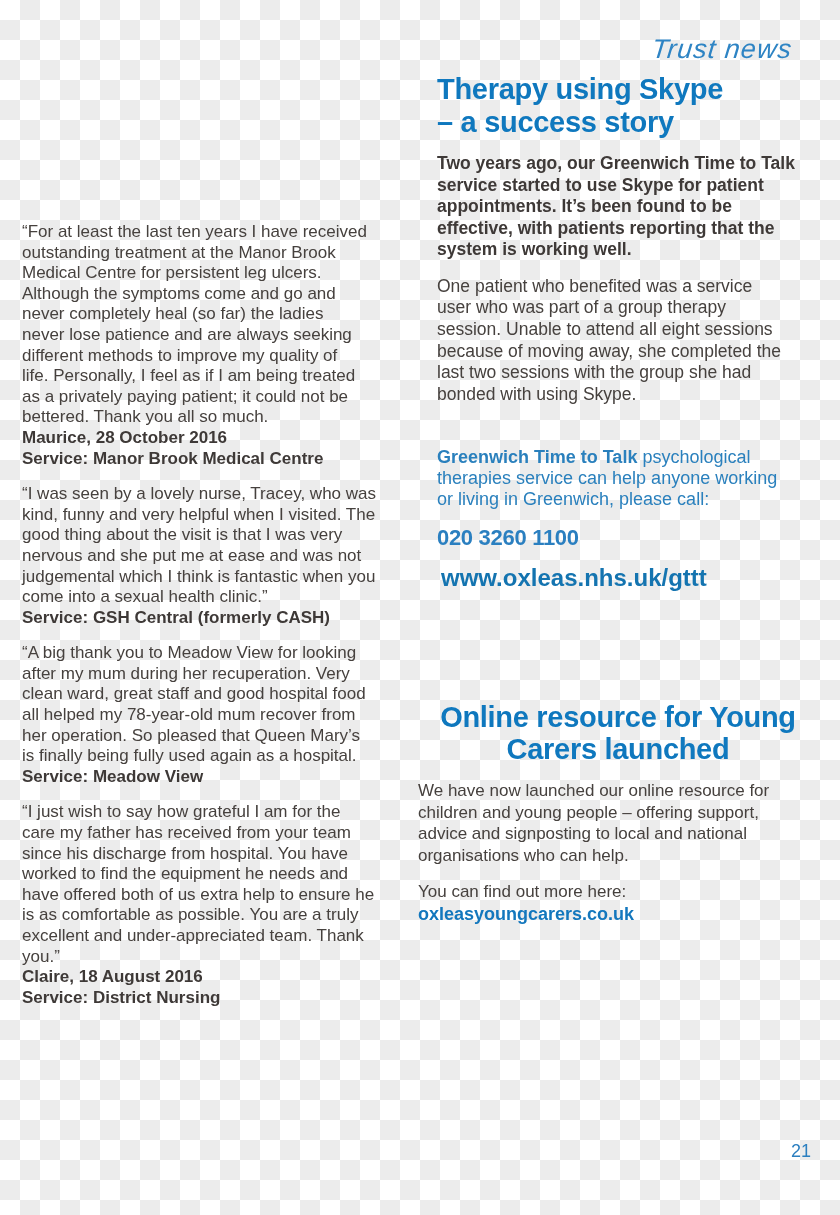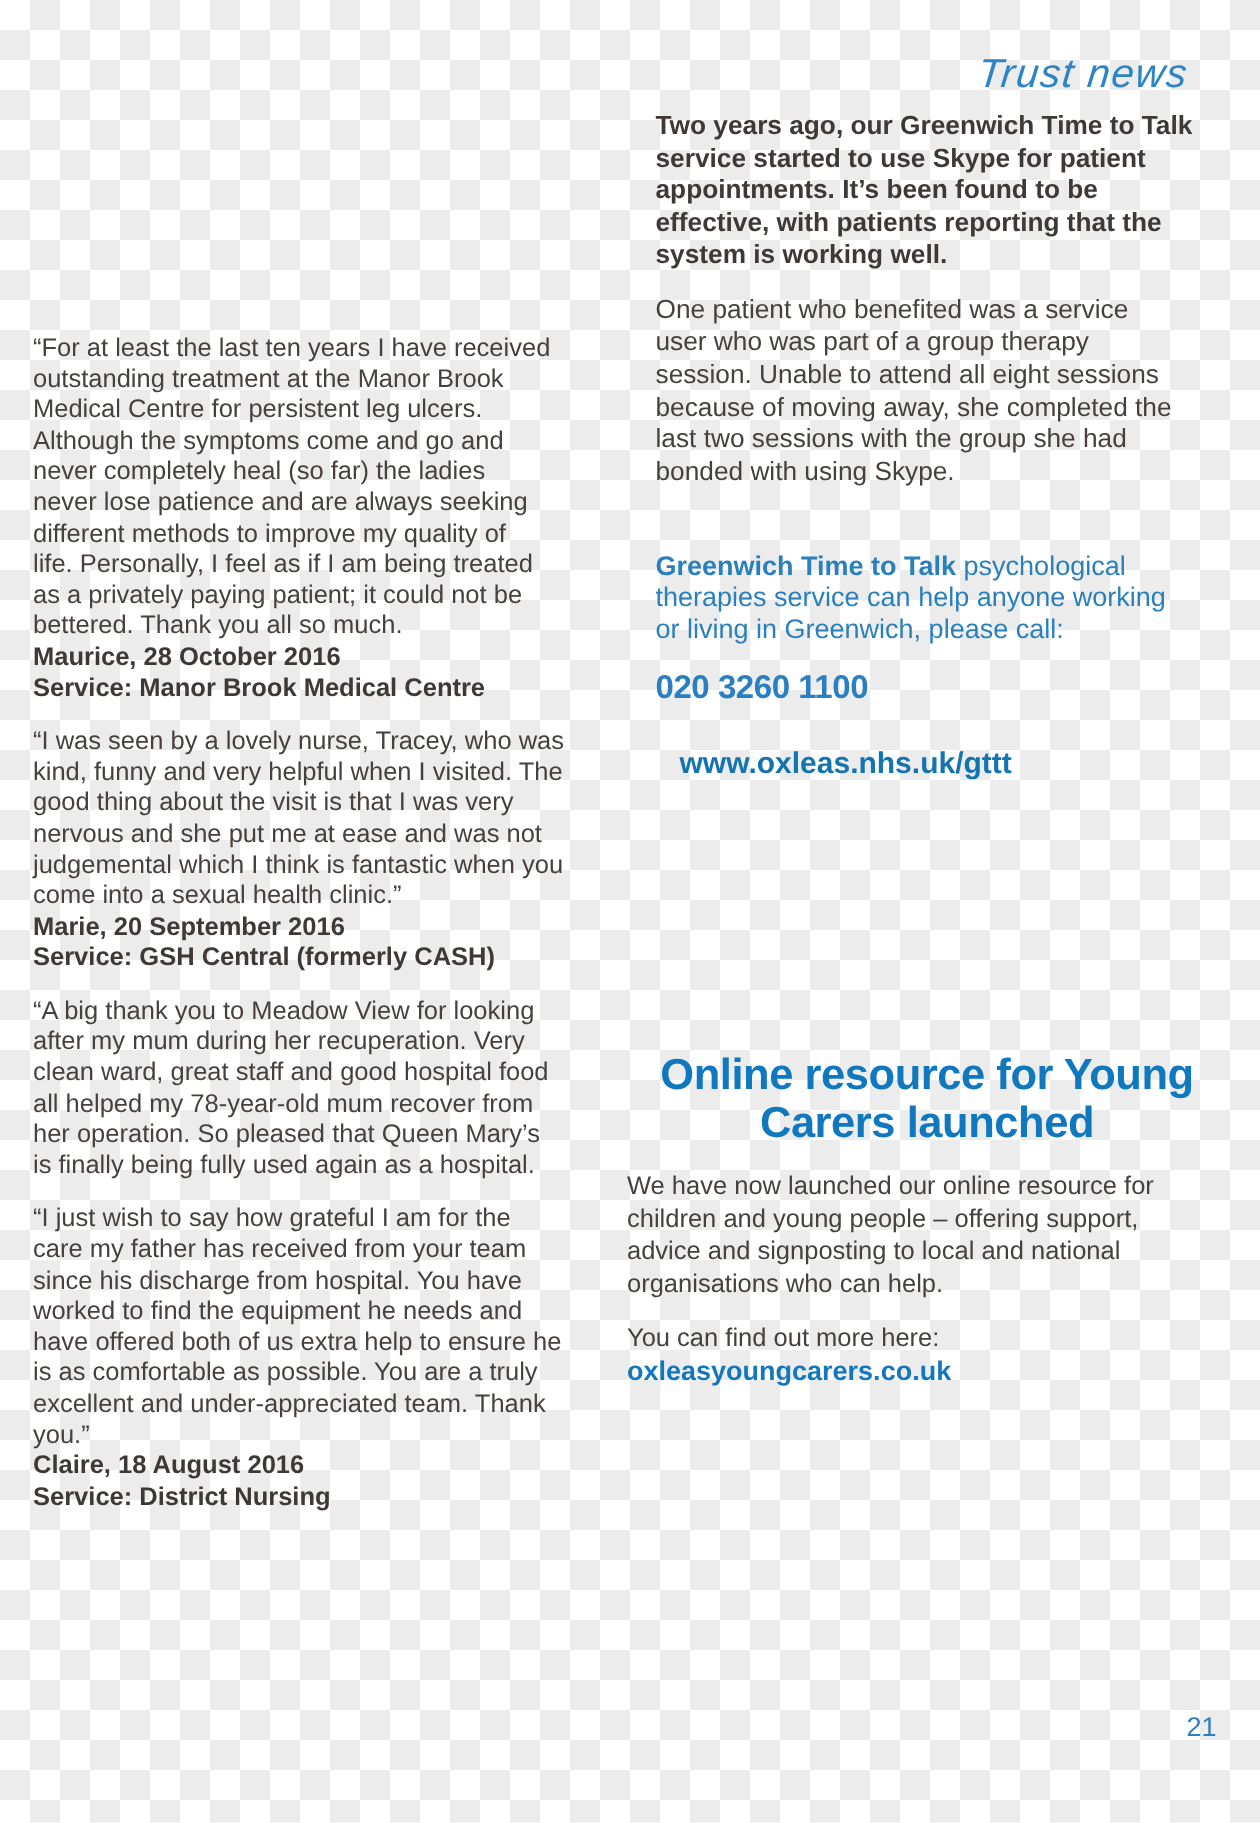--- a/index.html
+++ b/index.html
@@ -198,6 +198,8 @@
   </div>
 
   <div class="article-skype">
+    <h1 class="article-title preline">Therapy using Skype
+– a success story</h1>
     <p class="intro-bold preline">Two years ago, our Greenwich Time to Talk
 service started to use Skype for patient
 appointments. It’s been found to be

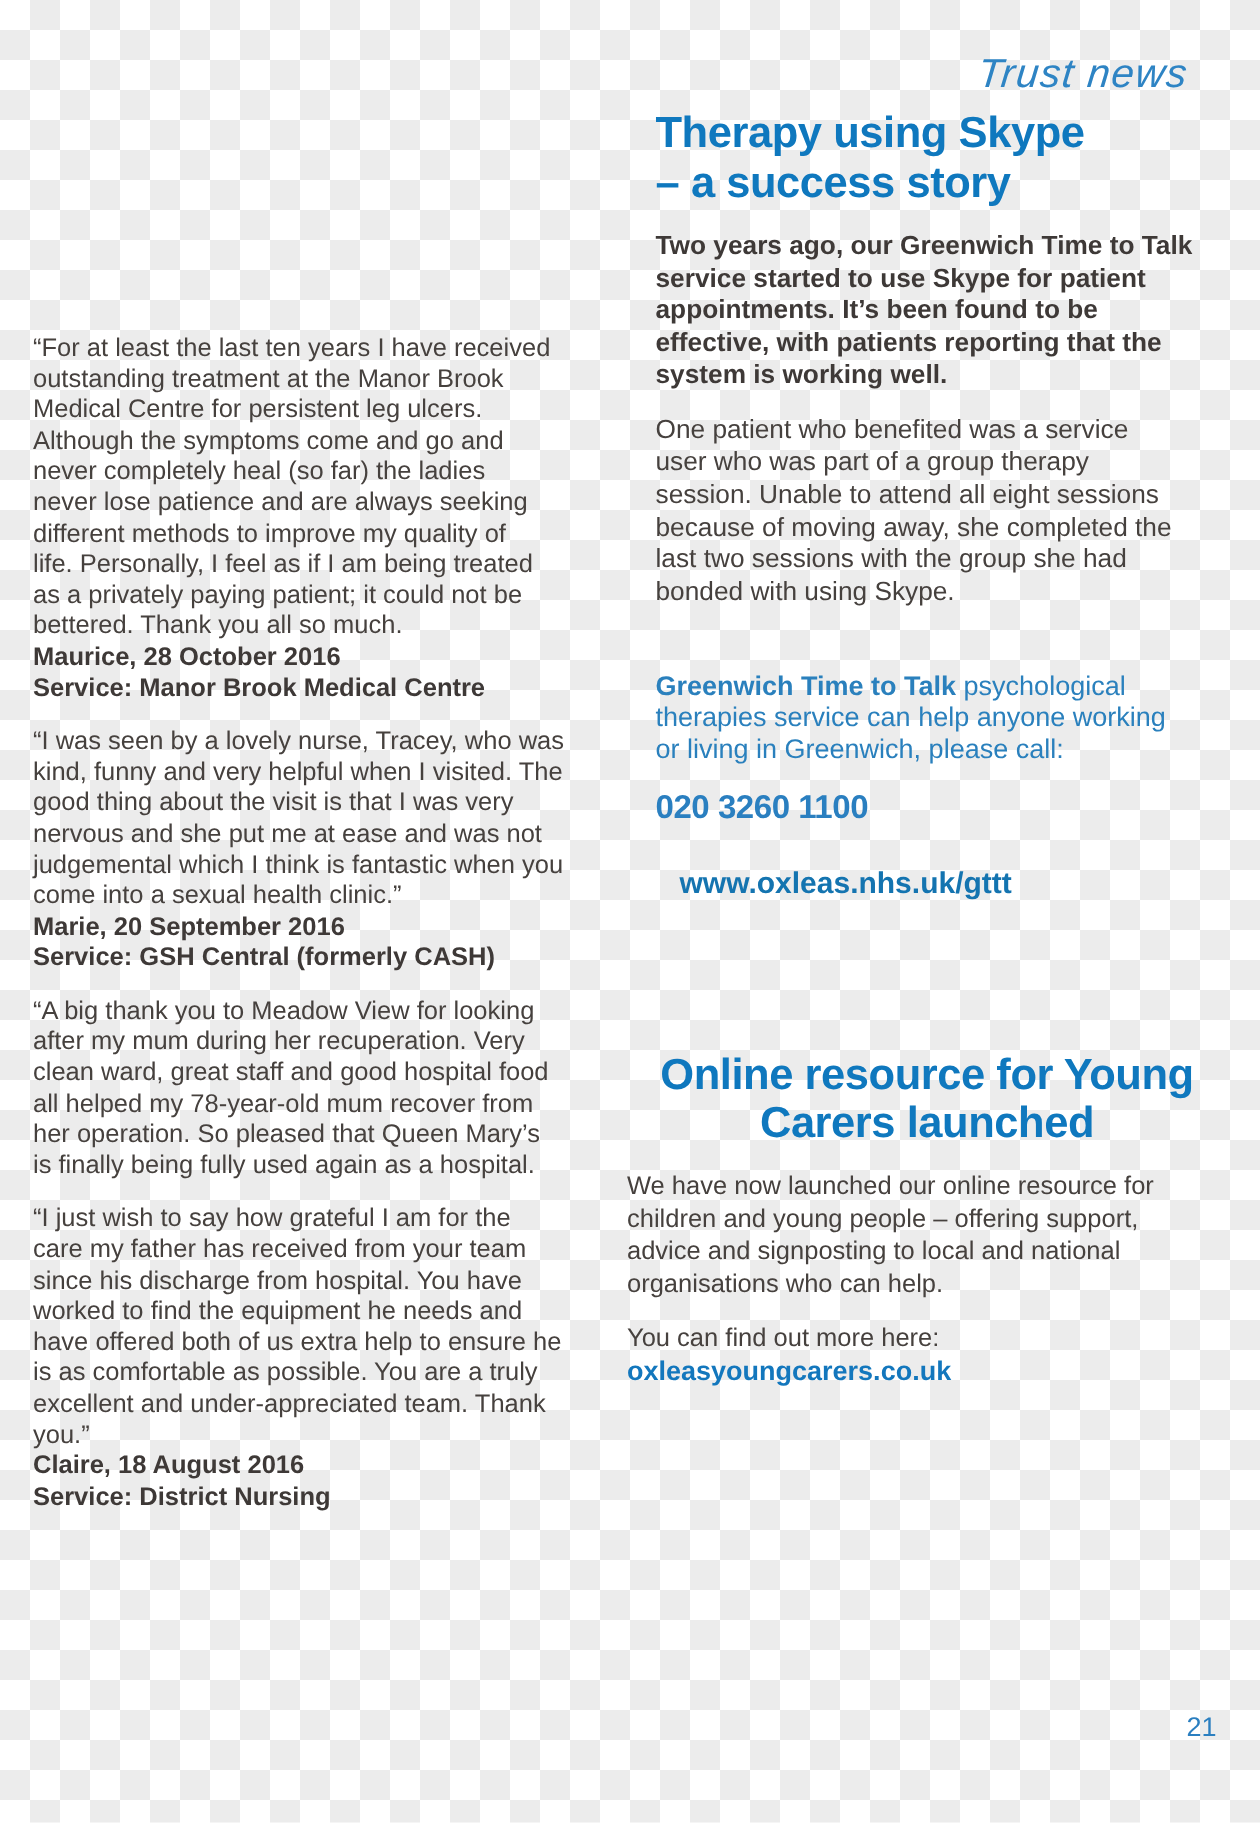--- a/index.html
+++ b/index.html
@@ -106,8 +106,8 @@
     letter-spacing: -0.3px;
   }
   .website-link {
-    margin: 16px;
-    font-size: 20px;
+    margin: 4px;
+    font-size: 24px;
     line-height: 23px;
     font-weight: bold;
     color: #1474b0;

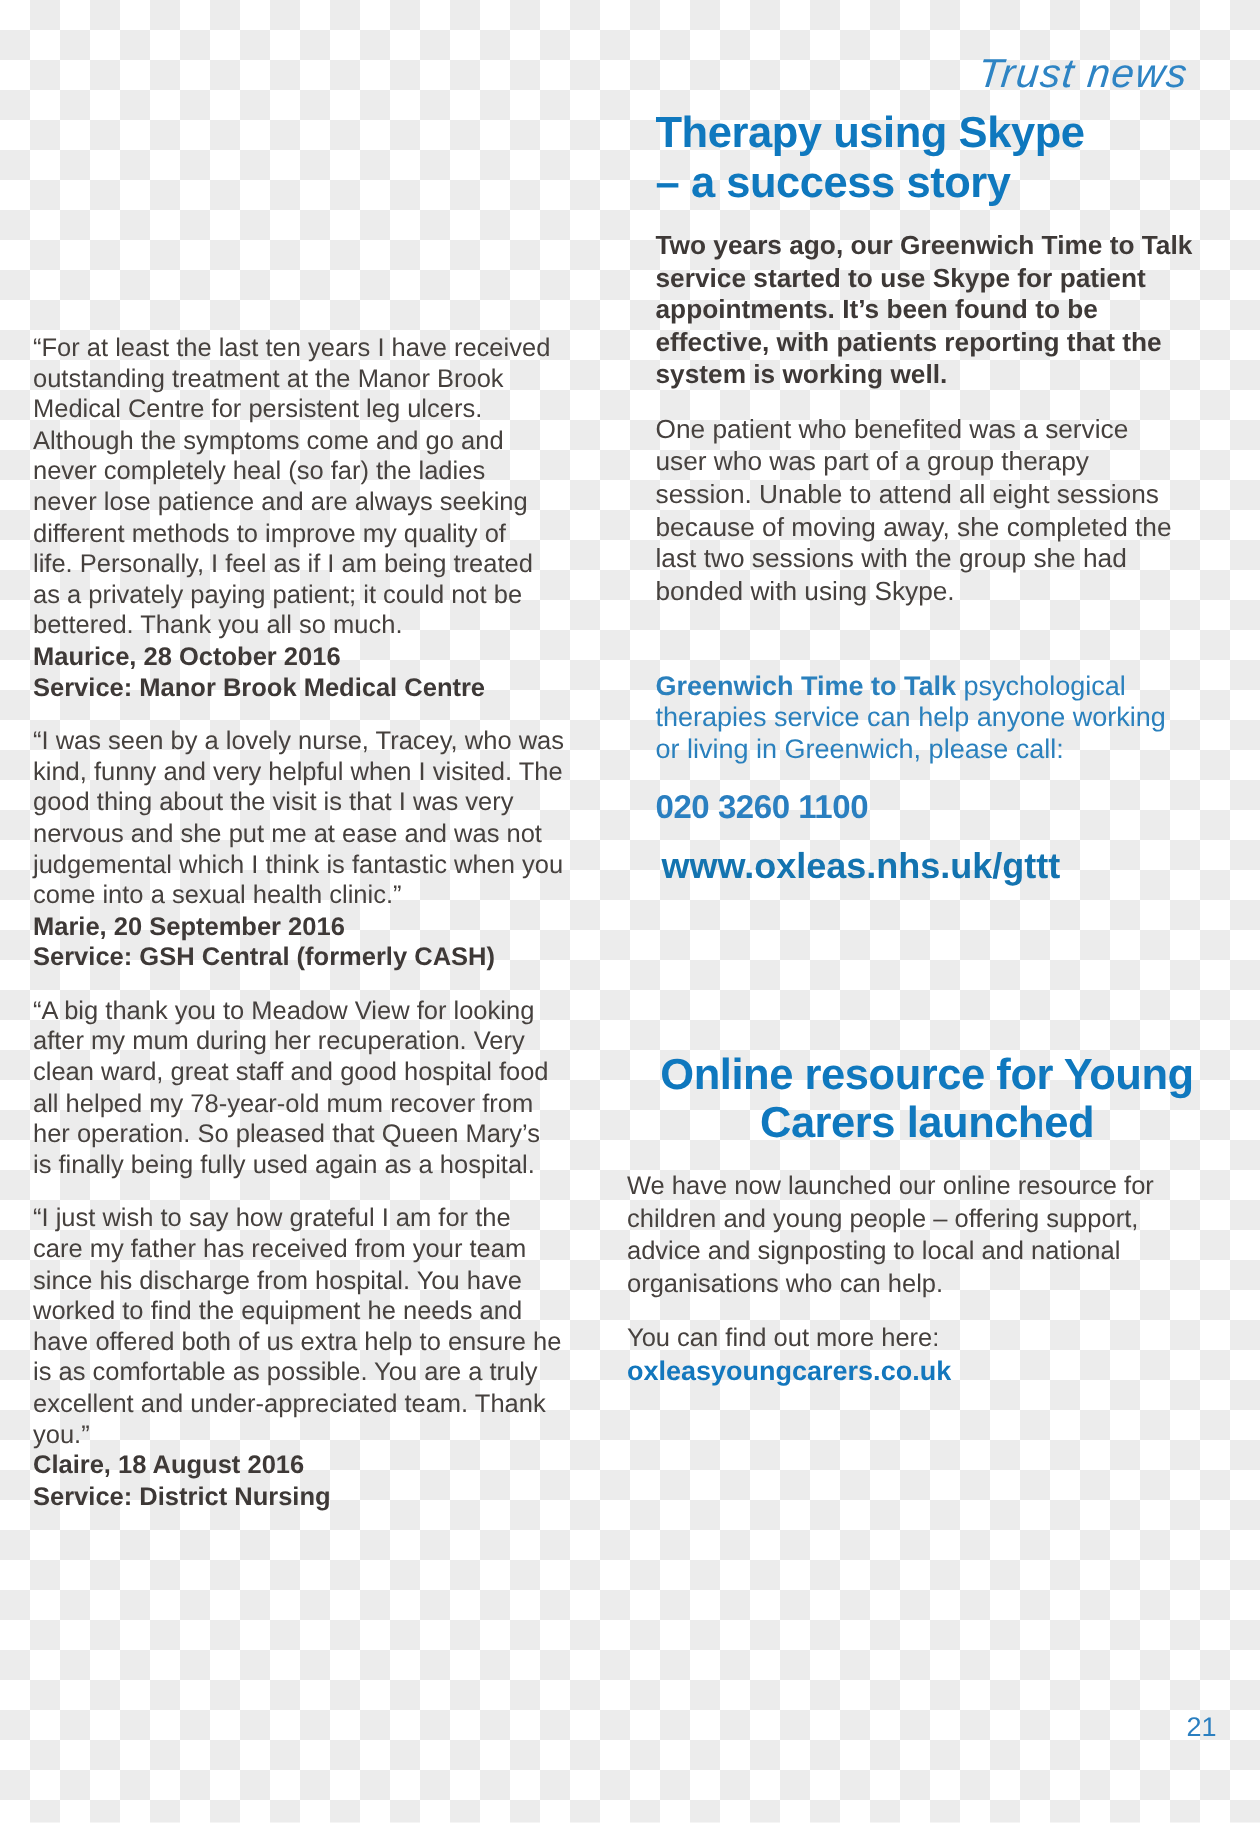--- a/index.html
+++ b/index.html
@@ -169,7 +169,6 @@
 nervous and she put me at ease and was not
 judgemental which I think is fantastic when you
 come into a sexual health clinic.”</p>
-      <p class="attribution">Marie, 20 September 2016</p>
       <p class="service">Service: GSH Central (formerly CASH)</p>
     </div>
 

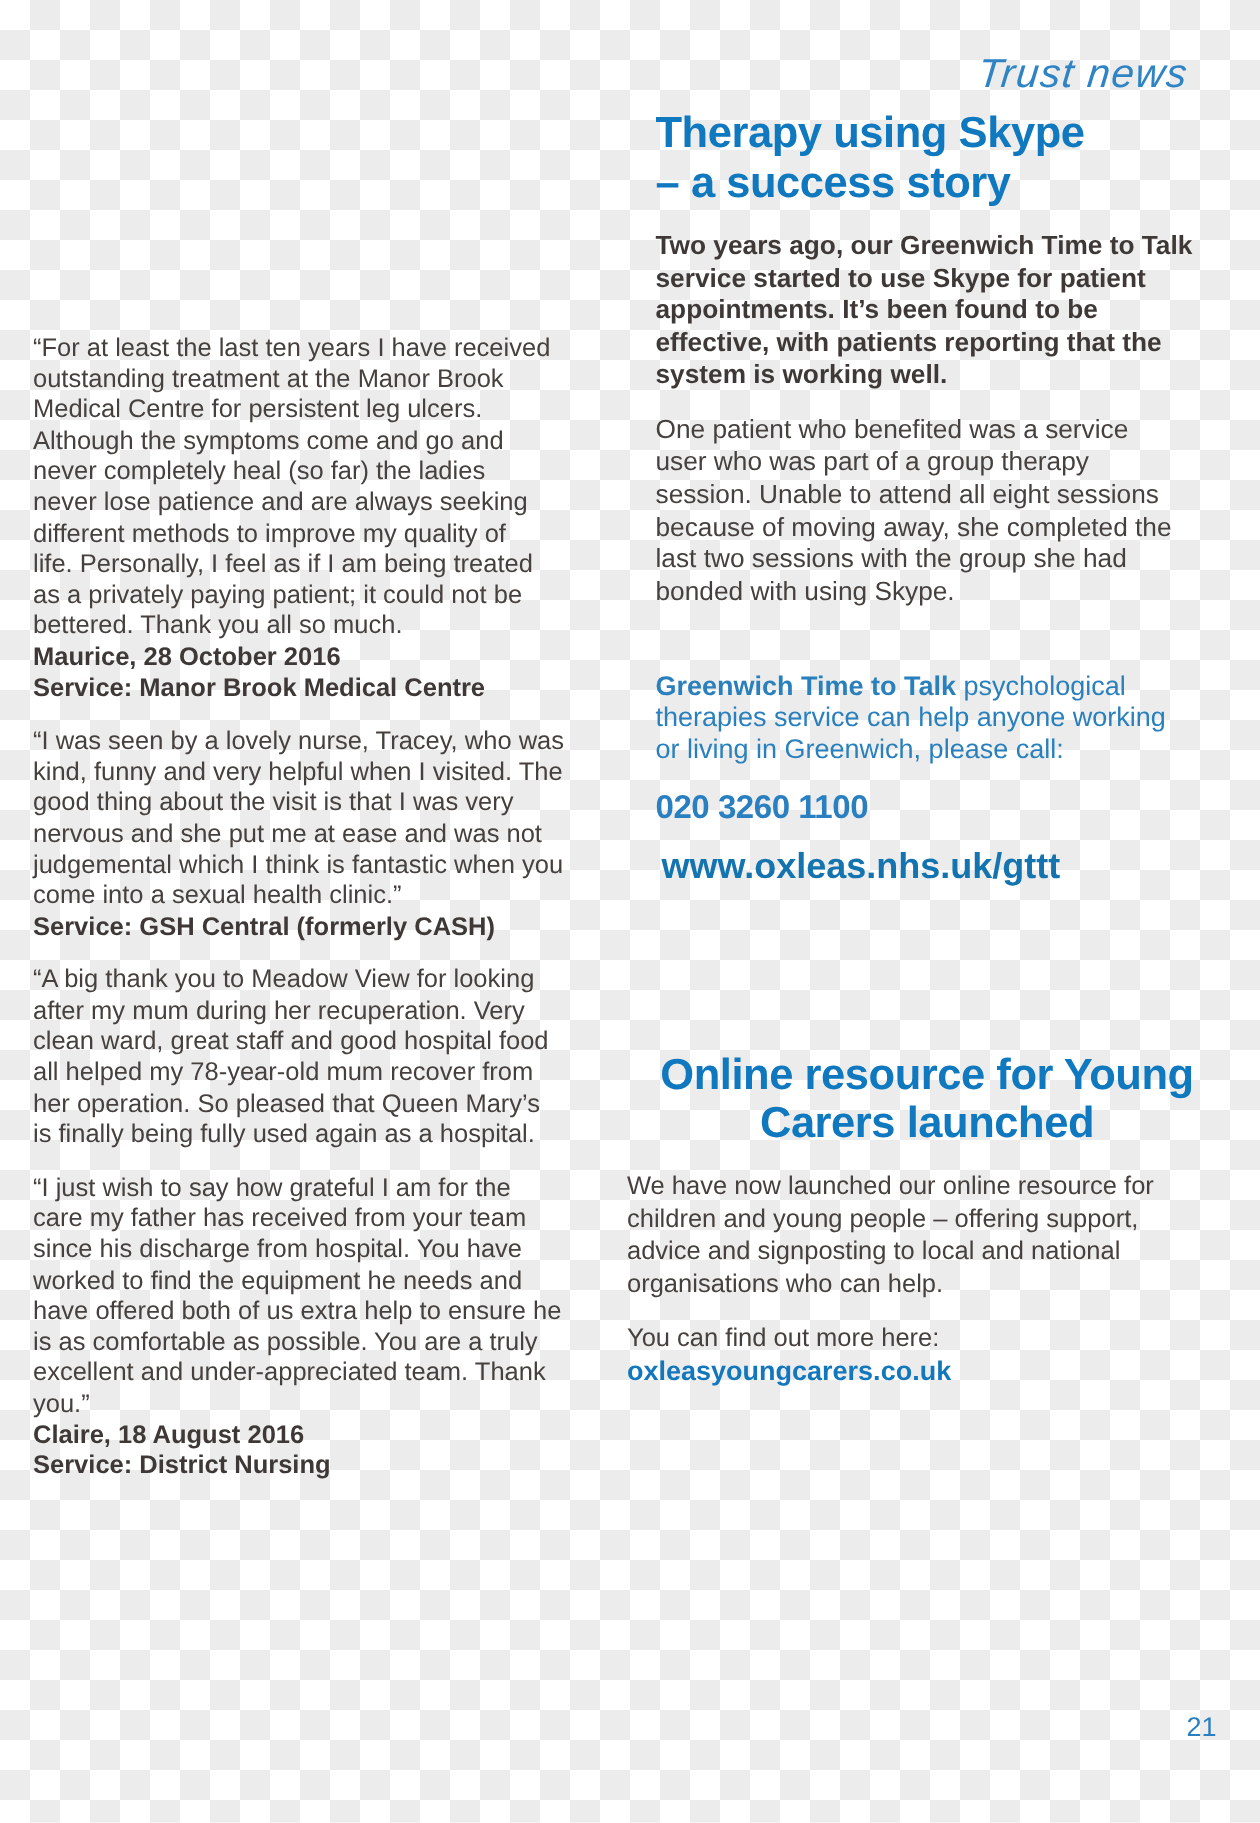--- a/index.html
+++ b/index.html
@@ -179,6 +179,7 @@
 all helped my 78-year-old mum recover from
 her operation. So pleased that Queen Mary’s
 is finally being fully used again as a hospital.</p>
+      <p class="service">Service: Meadow View</p>
     </div>
 
     <div class="testimonial">

